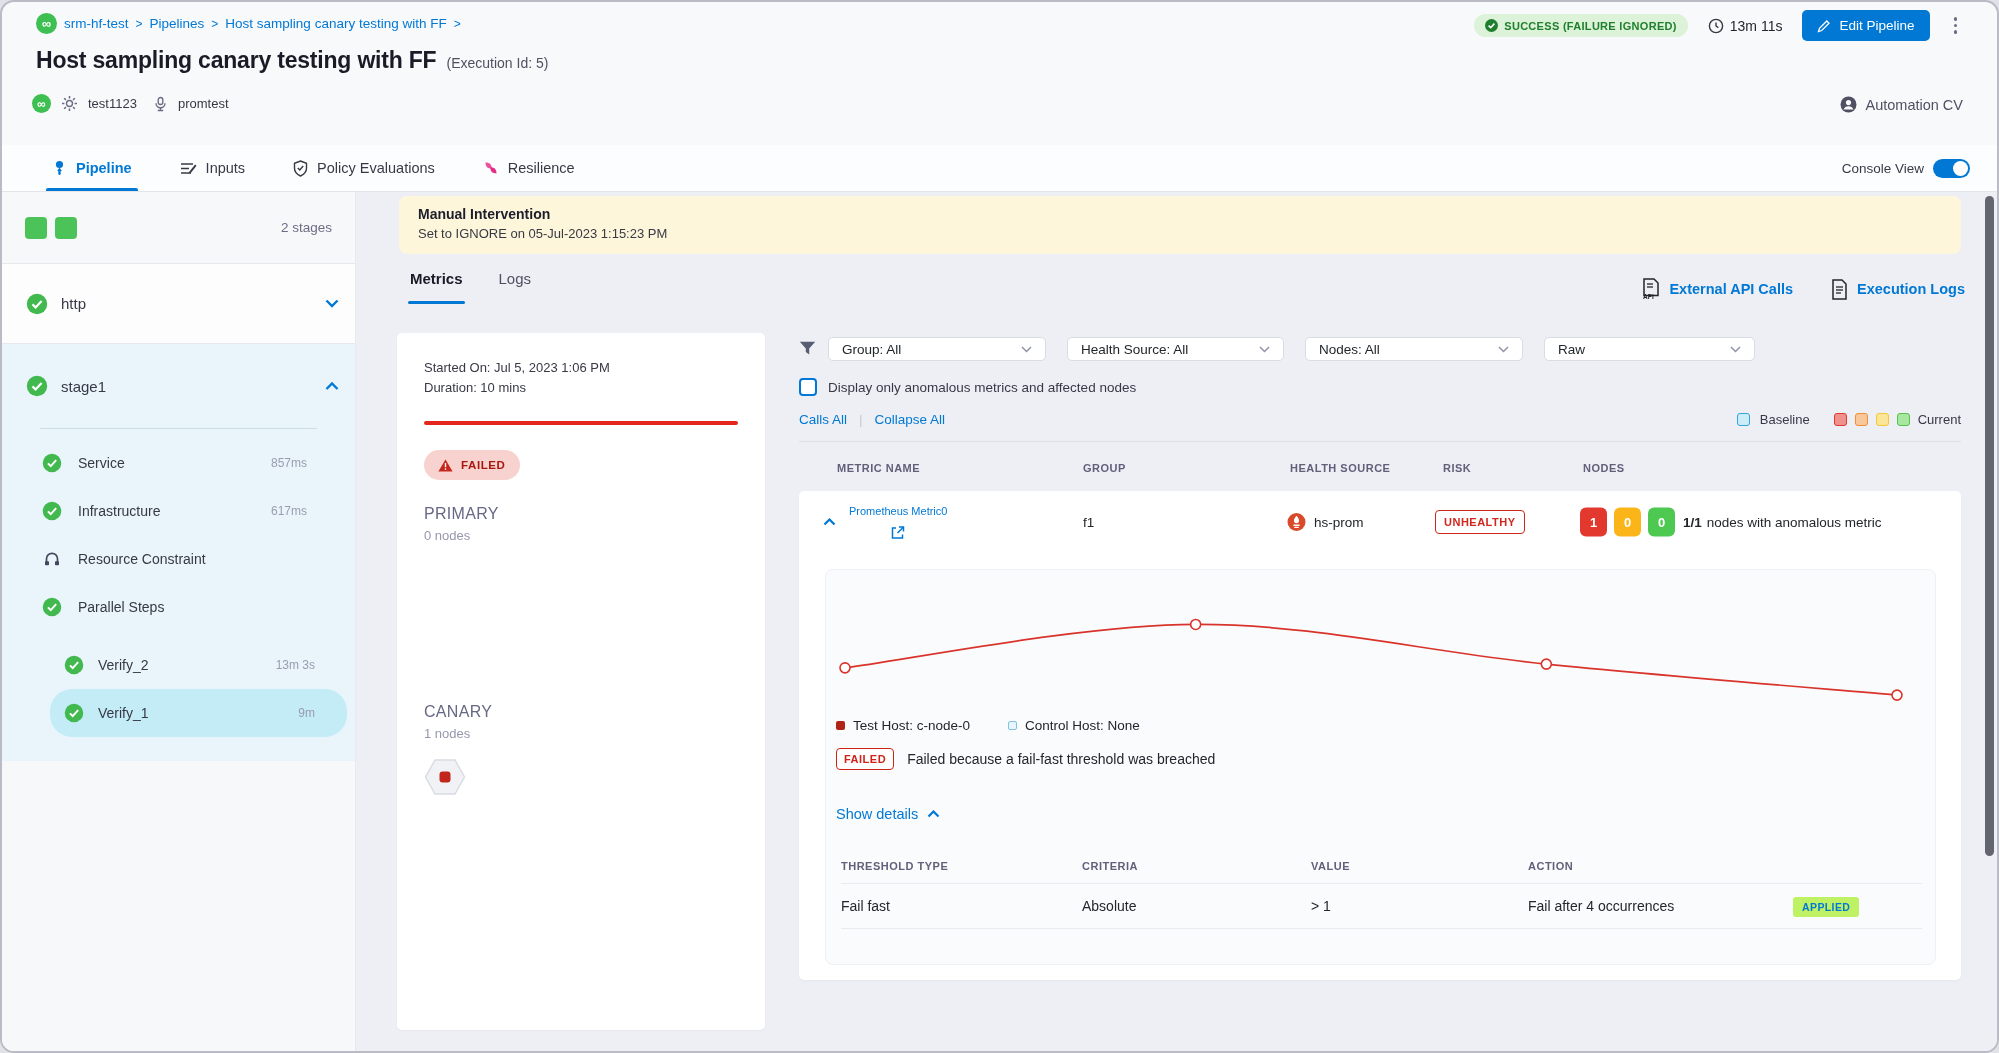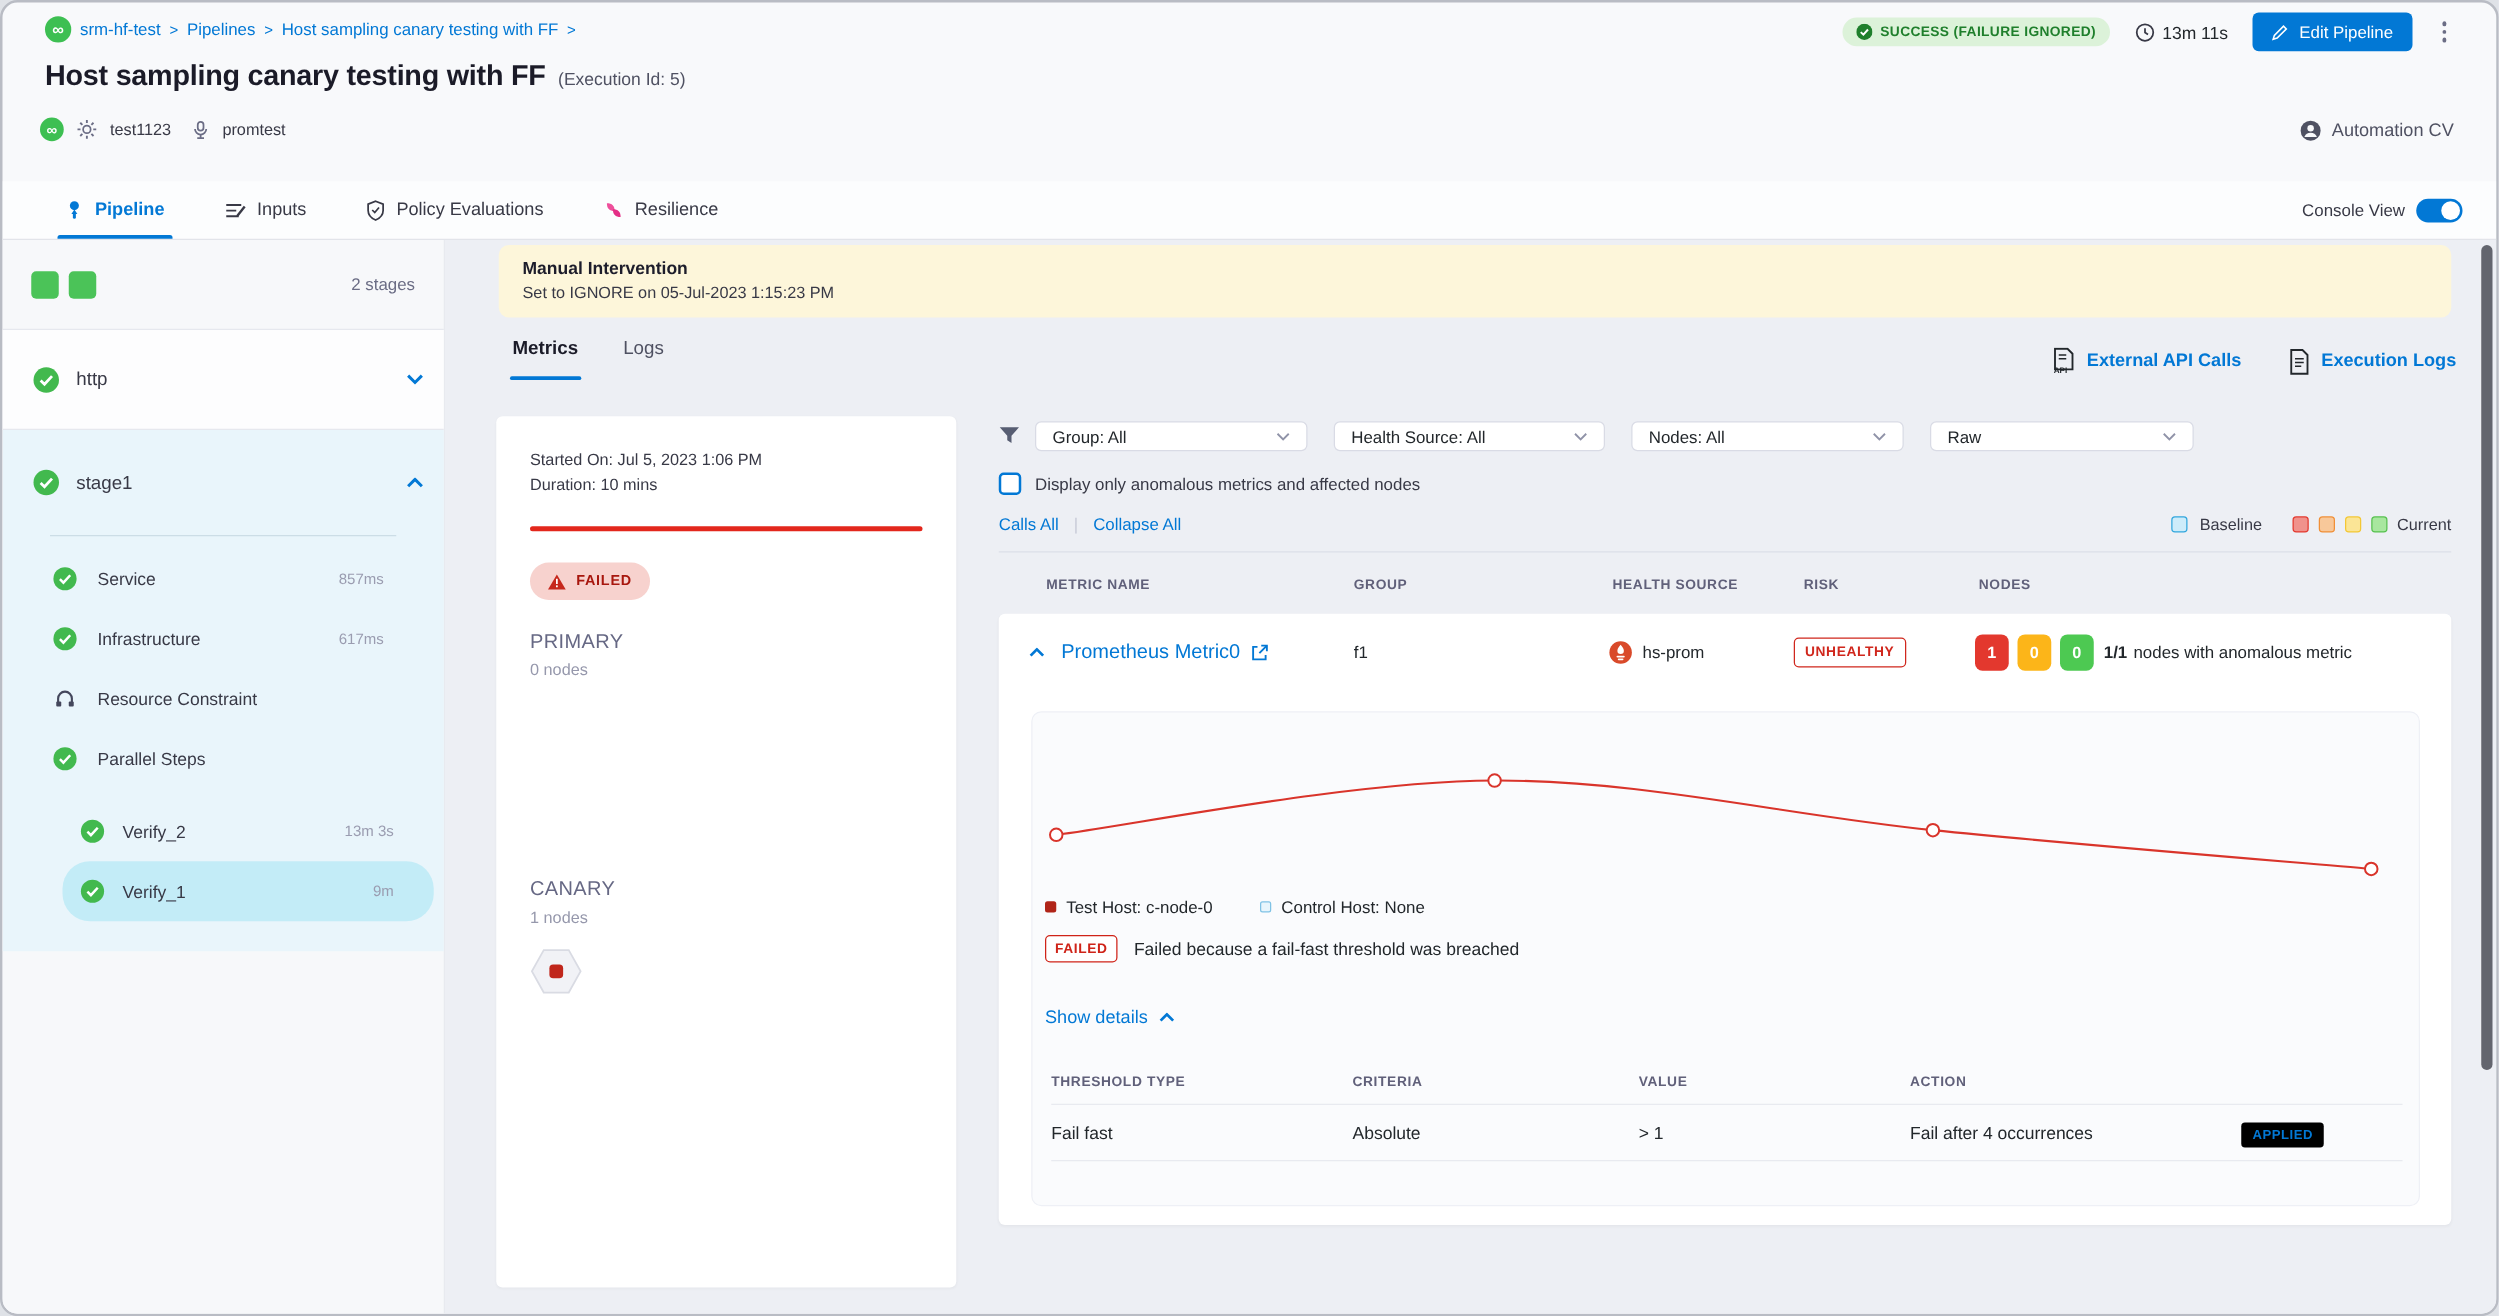--- a/index.html
+++ b/index.html
@@ -128,7 +128,7 @@
   .metric-row { position:relative; height:62px; }
   .mr { position:absolute; top:50%; transform:translateY(-50%); display:flex; align-items:center; }
   .m-chev { left:24px; cursor:pointer; }
-  .m-name { left:50px; font-size:16px; color:#0278d5; gap:9px; cursor:pointer; }
+  .m-name { left:50px; font-size:11px; color:#0278d5; gap:9px; cursor:pointer;flex-direction:column; }
   .m-group { left:284px; font-size:13.5px; color:#22272b; }
   .m-hs { left:488px; gap:8px; font-size:13.5px; color:#22272b; }
   .m-risk { left:636px; }

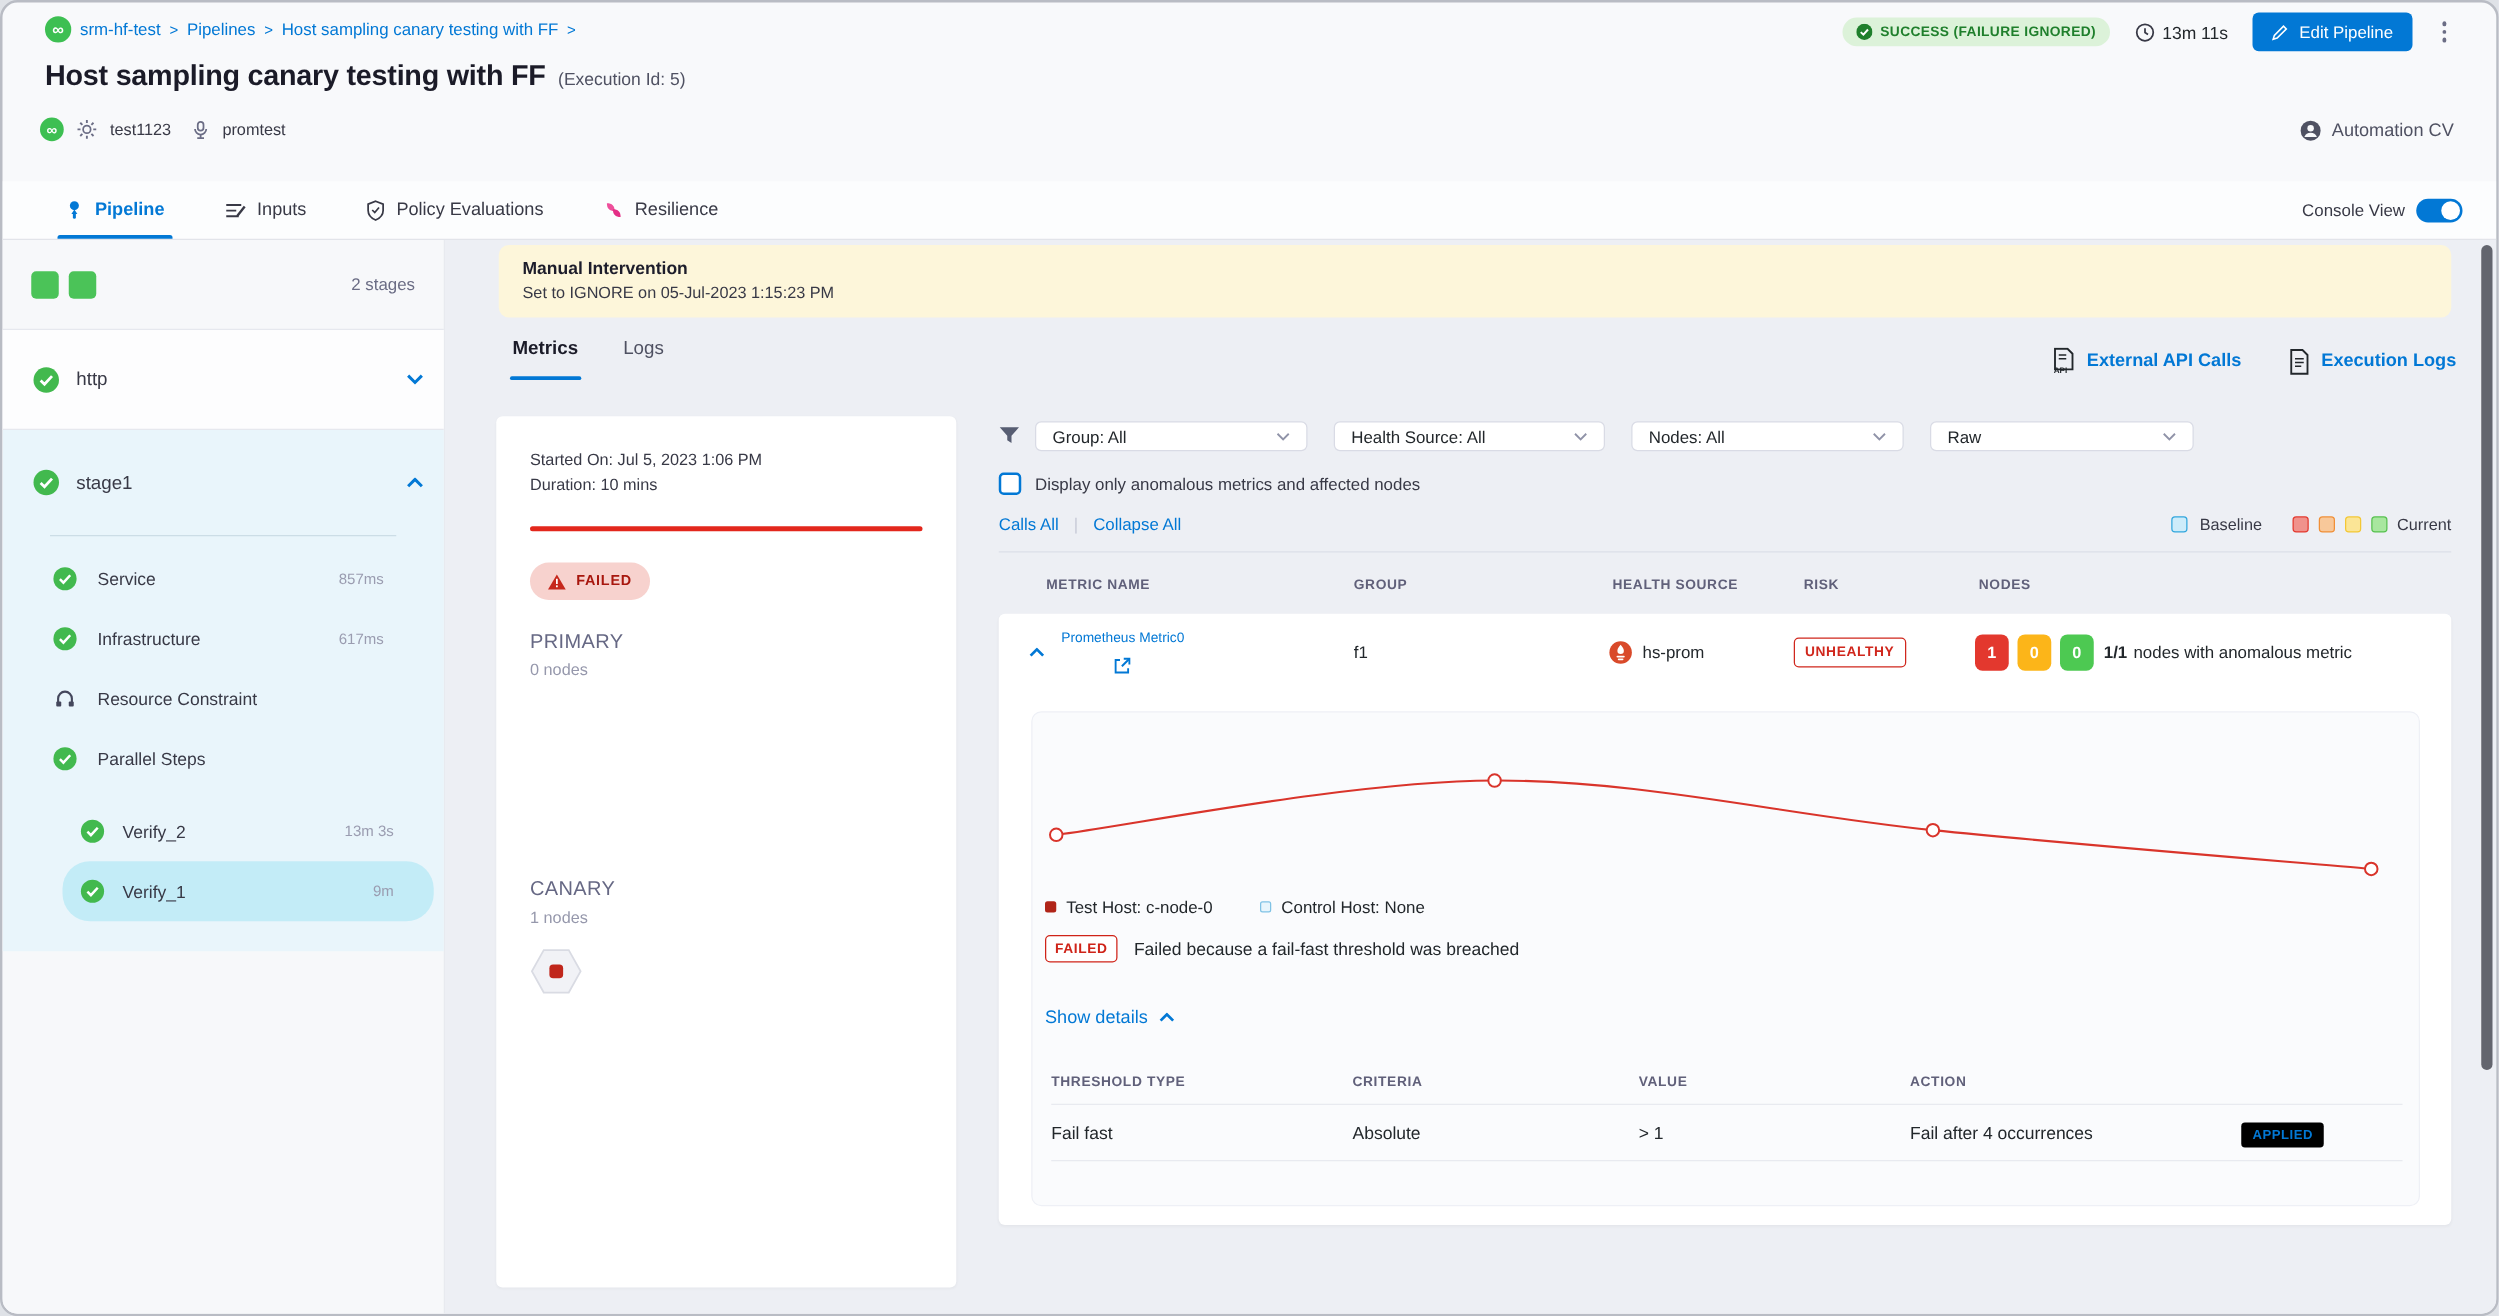--- a/index.html
+++ b/index.html
@@ -162,7 +162,7 @@
              margin-top:9px; }
   .dtd { position:absolute; top:50%; transform:translateY(-50%); font-size:14px; color:#22272b; }
   .d1{left:0;} .d2{left:241px;} .d3{left:470px;} .d4{left:687px;} .d5{left:952px;}
-  .applied-badge { background:#000000; color:#0278d5; font-size:10.5px; font-weight:bold; letter-spacing:.4px;
+  .applied-badge { background:#bef264; color:#0278d5; font-size:10.5px; font-weight:bold; letter-spacing:.4px;
                    border-radius:3px; padding:4px 9px; }
 
   .scroll-thumb { position:absolute; right:3px; top:4px; width:9px; height:660px; background:#63656e;

